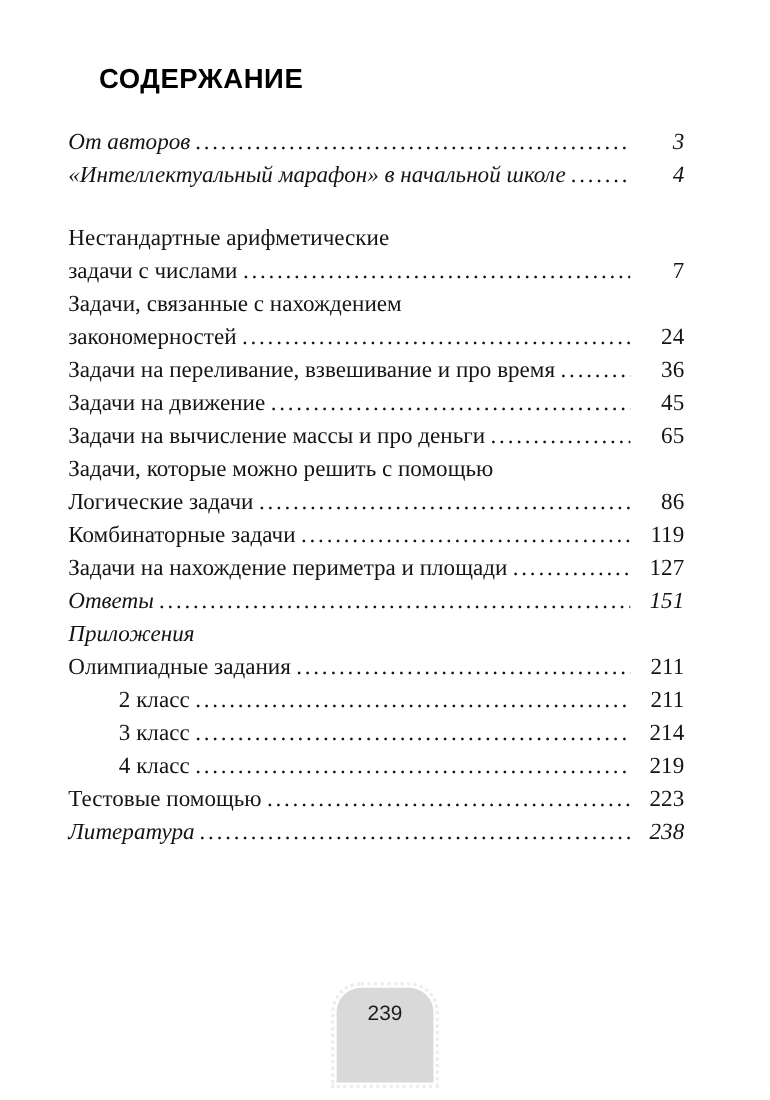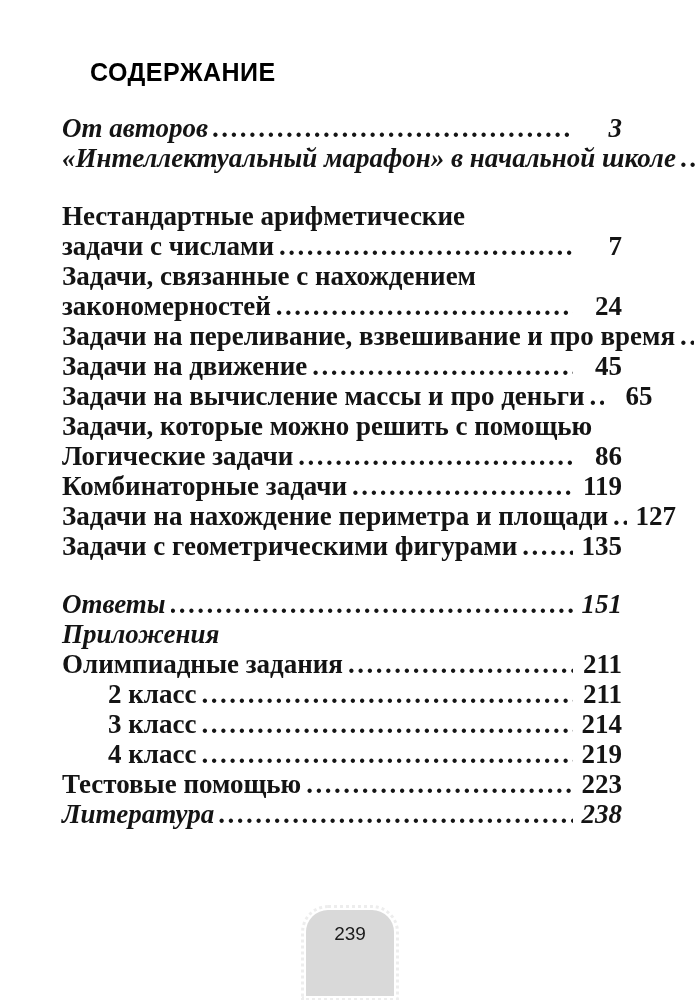--- a/index.html
+++ b/index.html
@@ -25,7 +25,7 @@
     margin: 0 0 26px 28px;
   }
   .toc { width: 100%; }
-  .entry { font-size: 27px; line-height: 30px; font-weight: bold; }
+  .entry { font-size: 21px; line-height: 30px; }
   .entry.italic { font-style: italic; }
   .entry.gap-after { margin-bottom: 28px; }
   .entry .line { white-space: nowrap; }

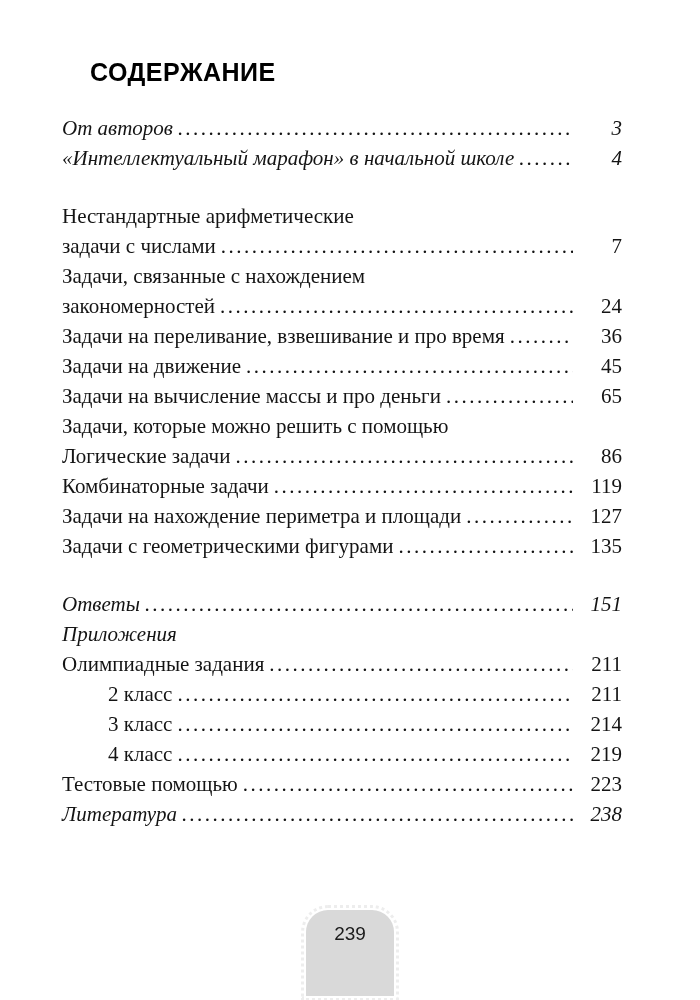--- a/index.html
+++ b/index.html
@@ -148,13 +148,6 @@
           <span class="num">127</span>
         </div>
       </div>
-      <div class="entry gap-after">
-        <div class="row">
-          <span class="label">Задачи с геометрическими фигурами</span>
-          <span class="dots"></span>
-          <span class="num">135</span>
-        </div>
-      </div>
       <div class="entry italic">
         <div class="row">
           <span class="label">Ответы</span>

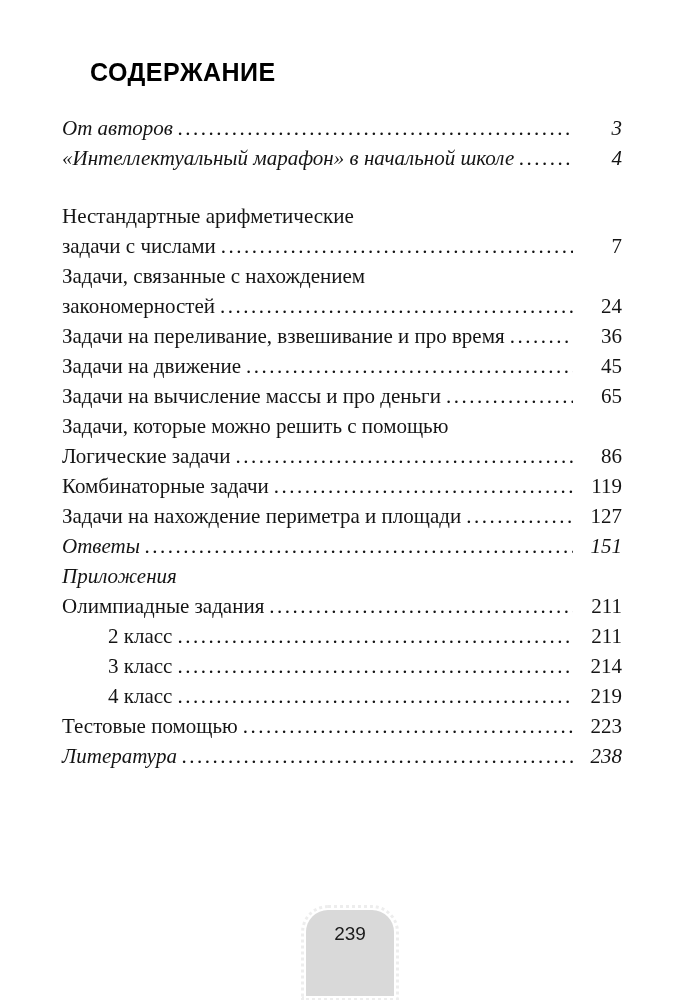--- a/index.html
+++ b/index.html
@@ -51,7 +51,7 @@
   }
   .page-tab {
     position: absolute;
-    bottom: 4px;
+    bottom: 16px;
     left: 50%;
     transform: translateX(-50%);
     width: 88px;

